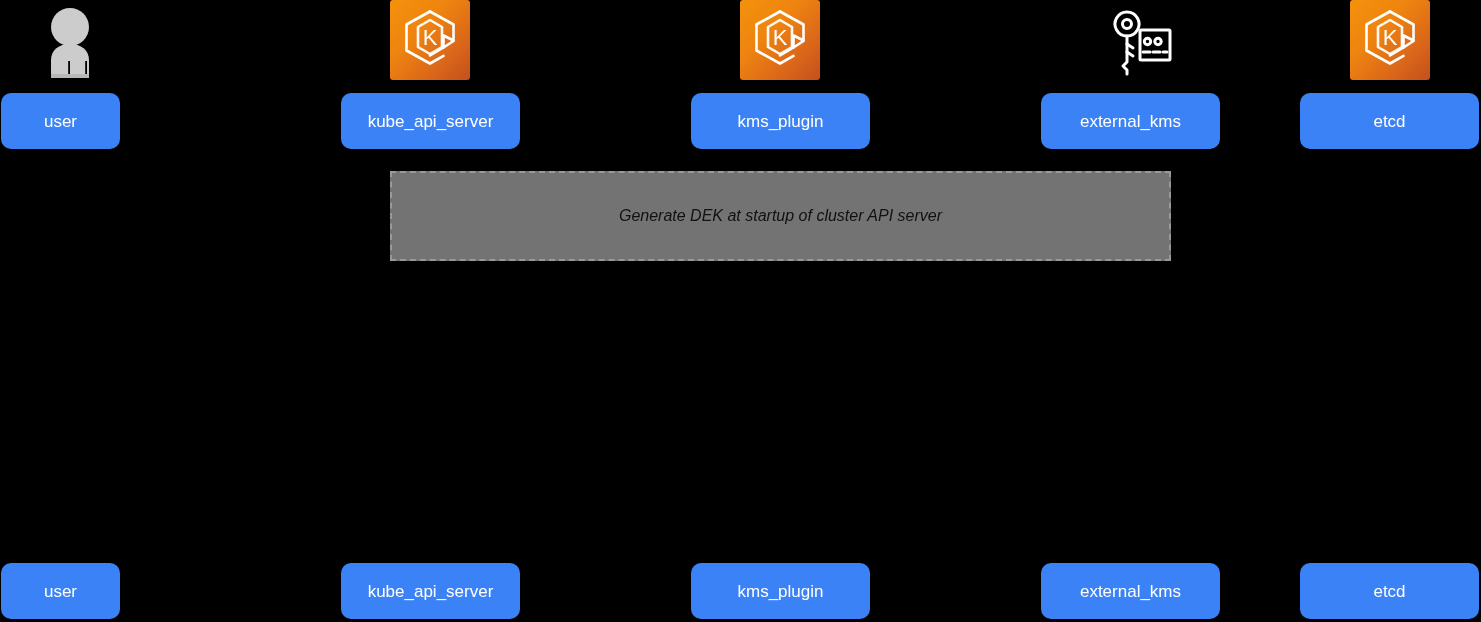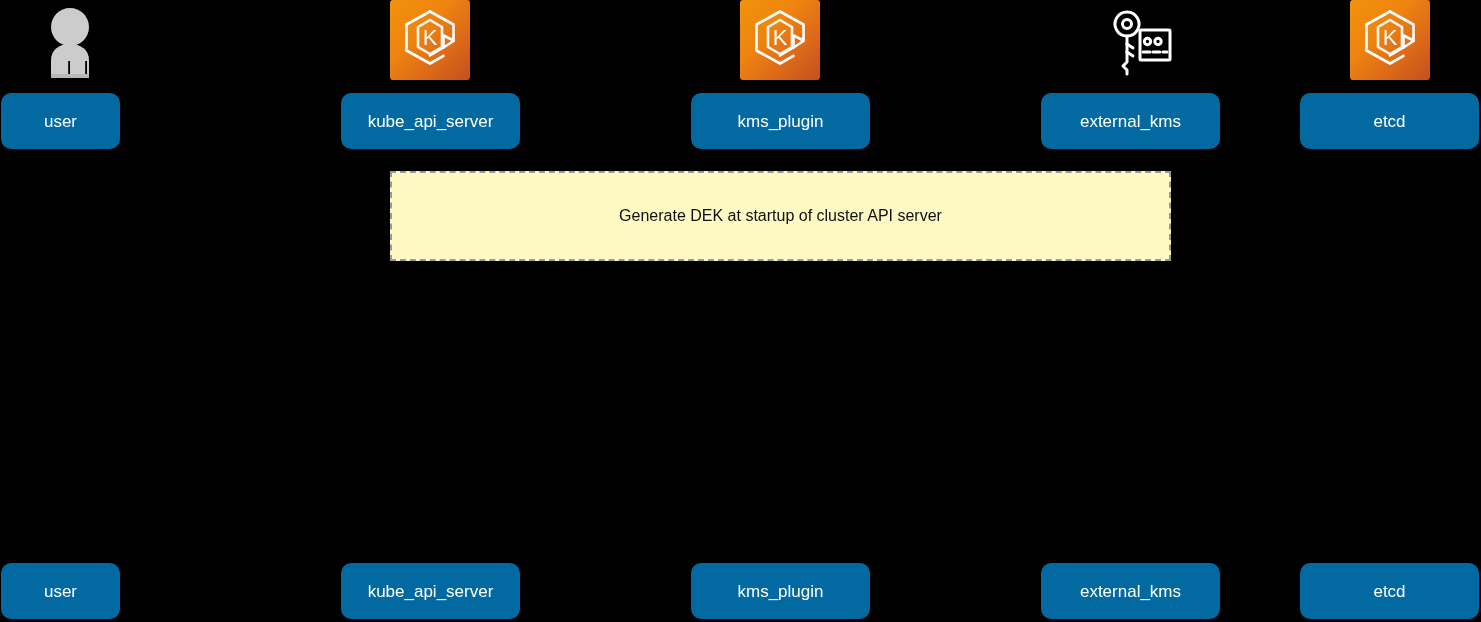--- a/index.html
+++ b/index.html
@@ -56,7 +56,7 @@
     position: absolute;
     height: 56px;
     border-radius: 10px;
-    background: #0369a1;
+    background: #3b82f6;
     display: flex;
     align-items: center;
     justify-content: center;

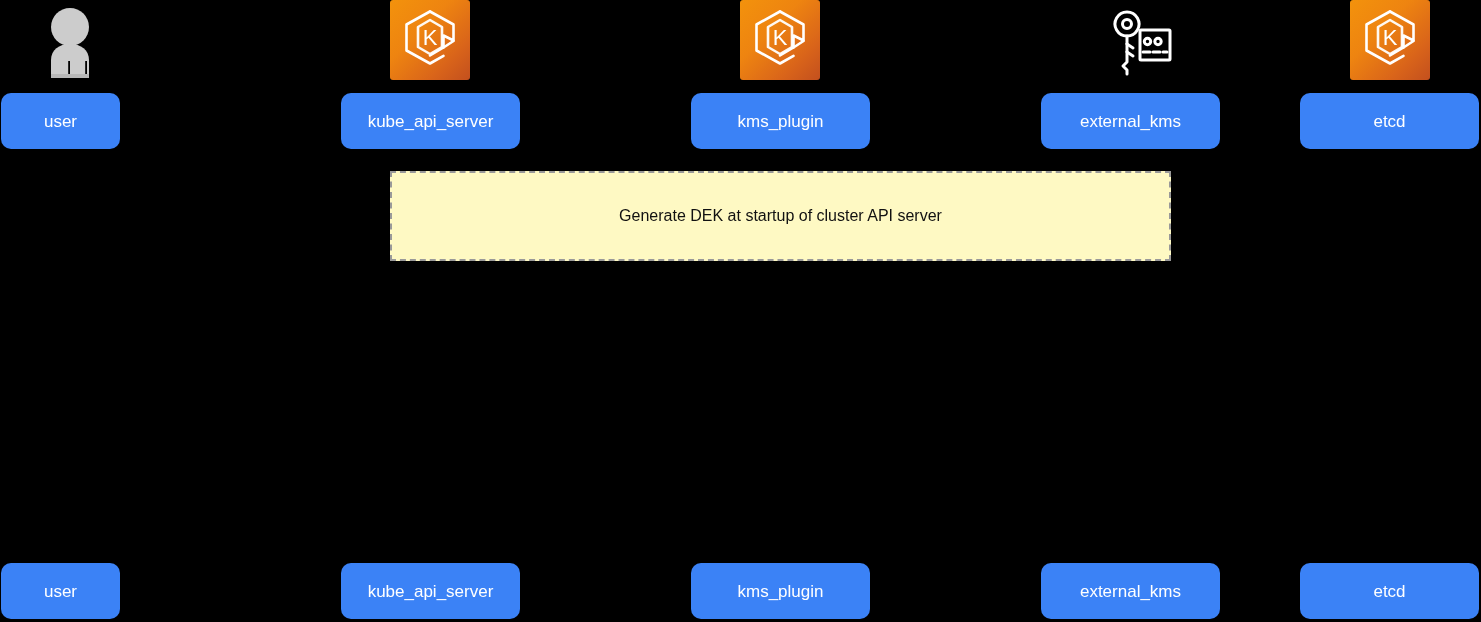--- a/index.html
+++ b/index.html
@@ -83,11 +83,12 @@
   .note-box {
     position: absolute;
     box-sizing: border-box;
-    background: #fef9c3;
+    background: #737373;
     border: 2px dashed #999999;
     display: flex;
     align-items: center;
     justify-content: center;
+    font-style: italic;
   }
   .note-box span {
     color: #111111;

